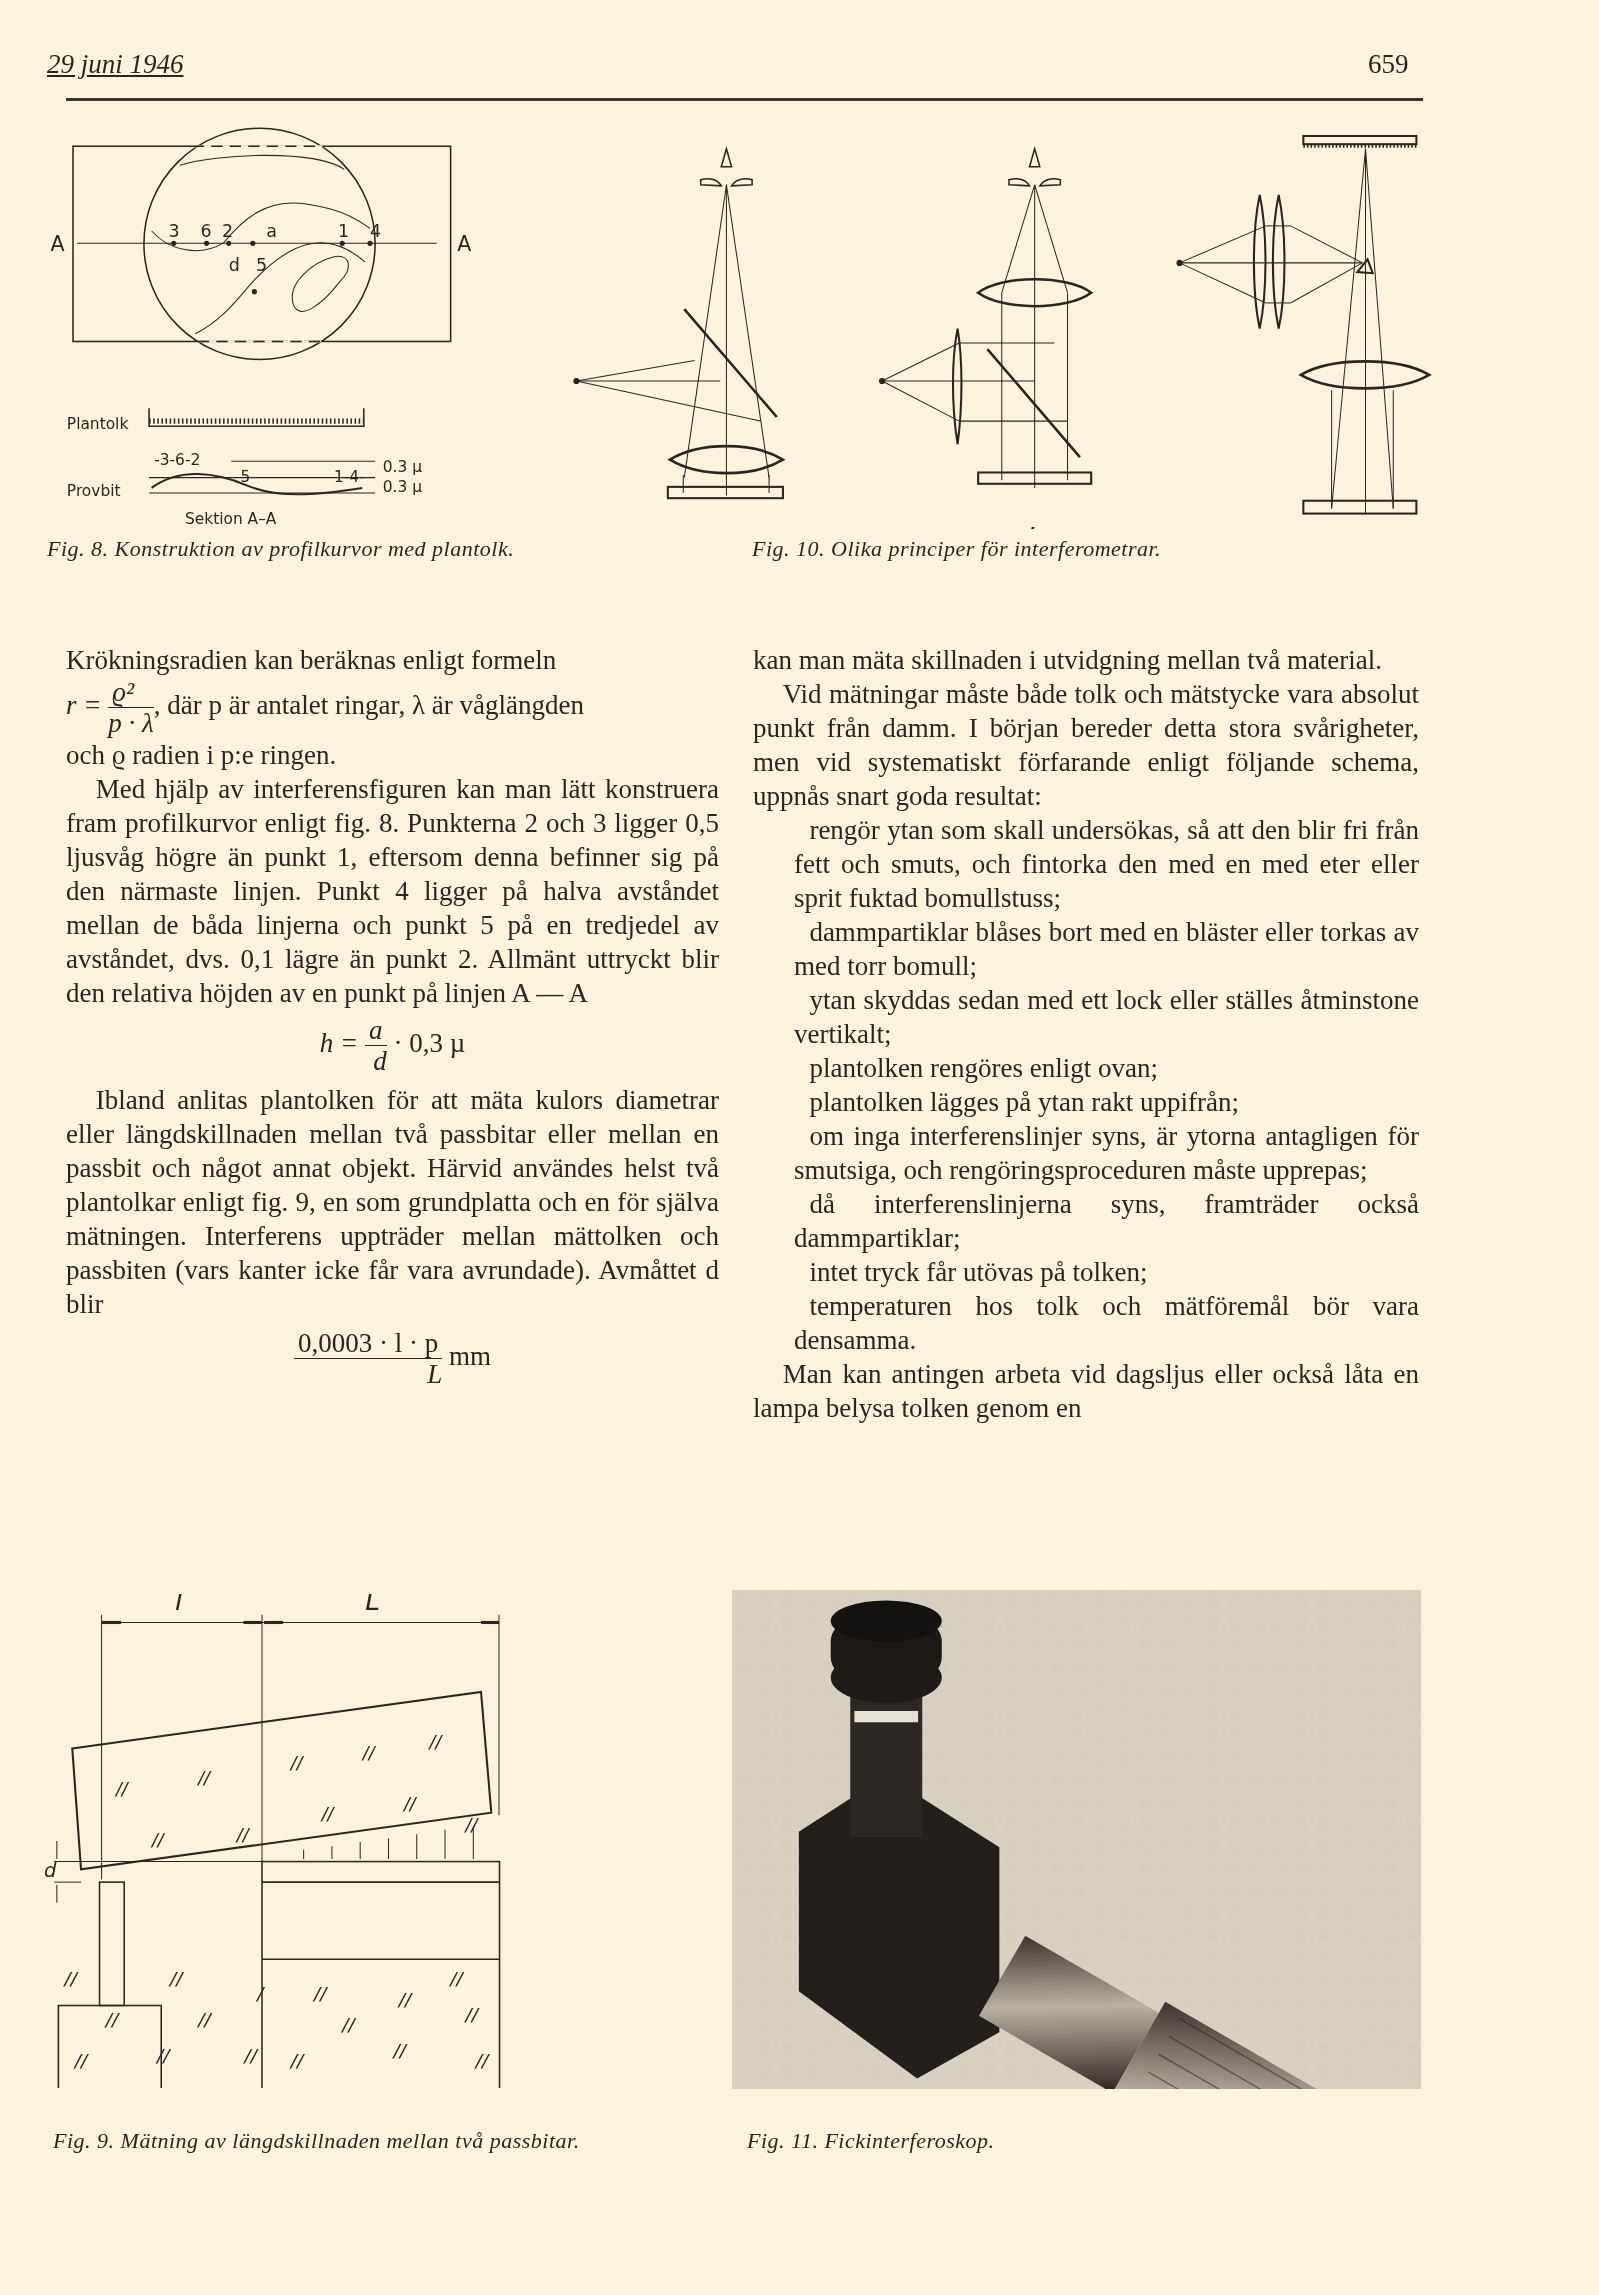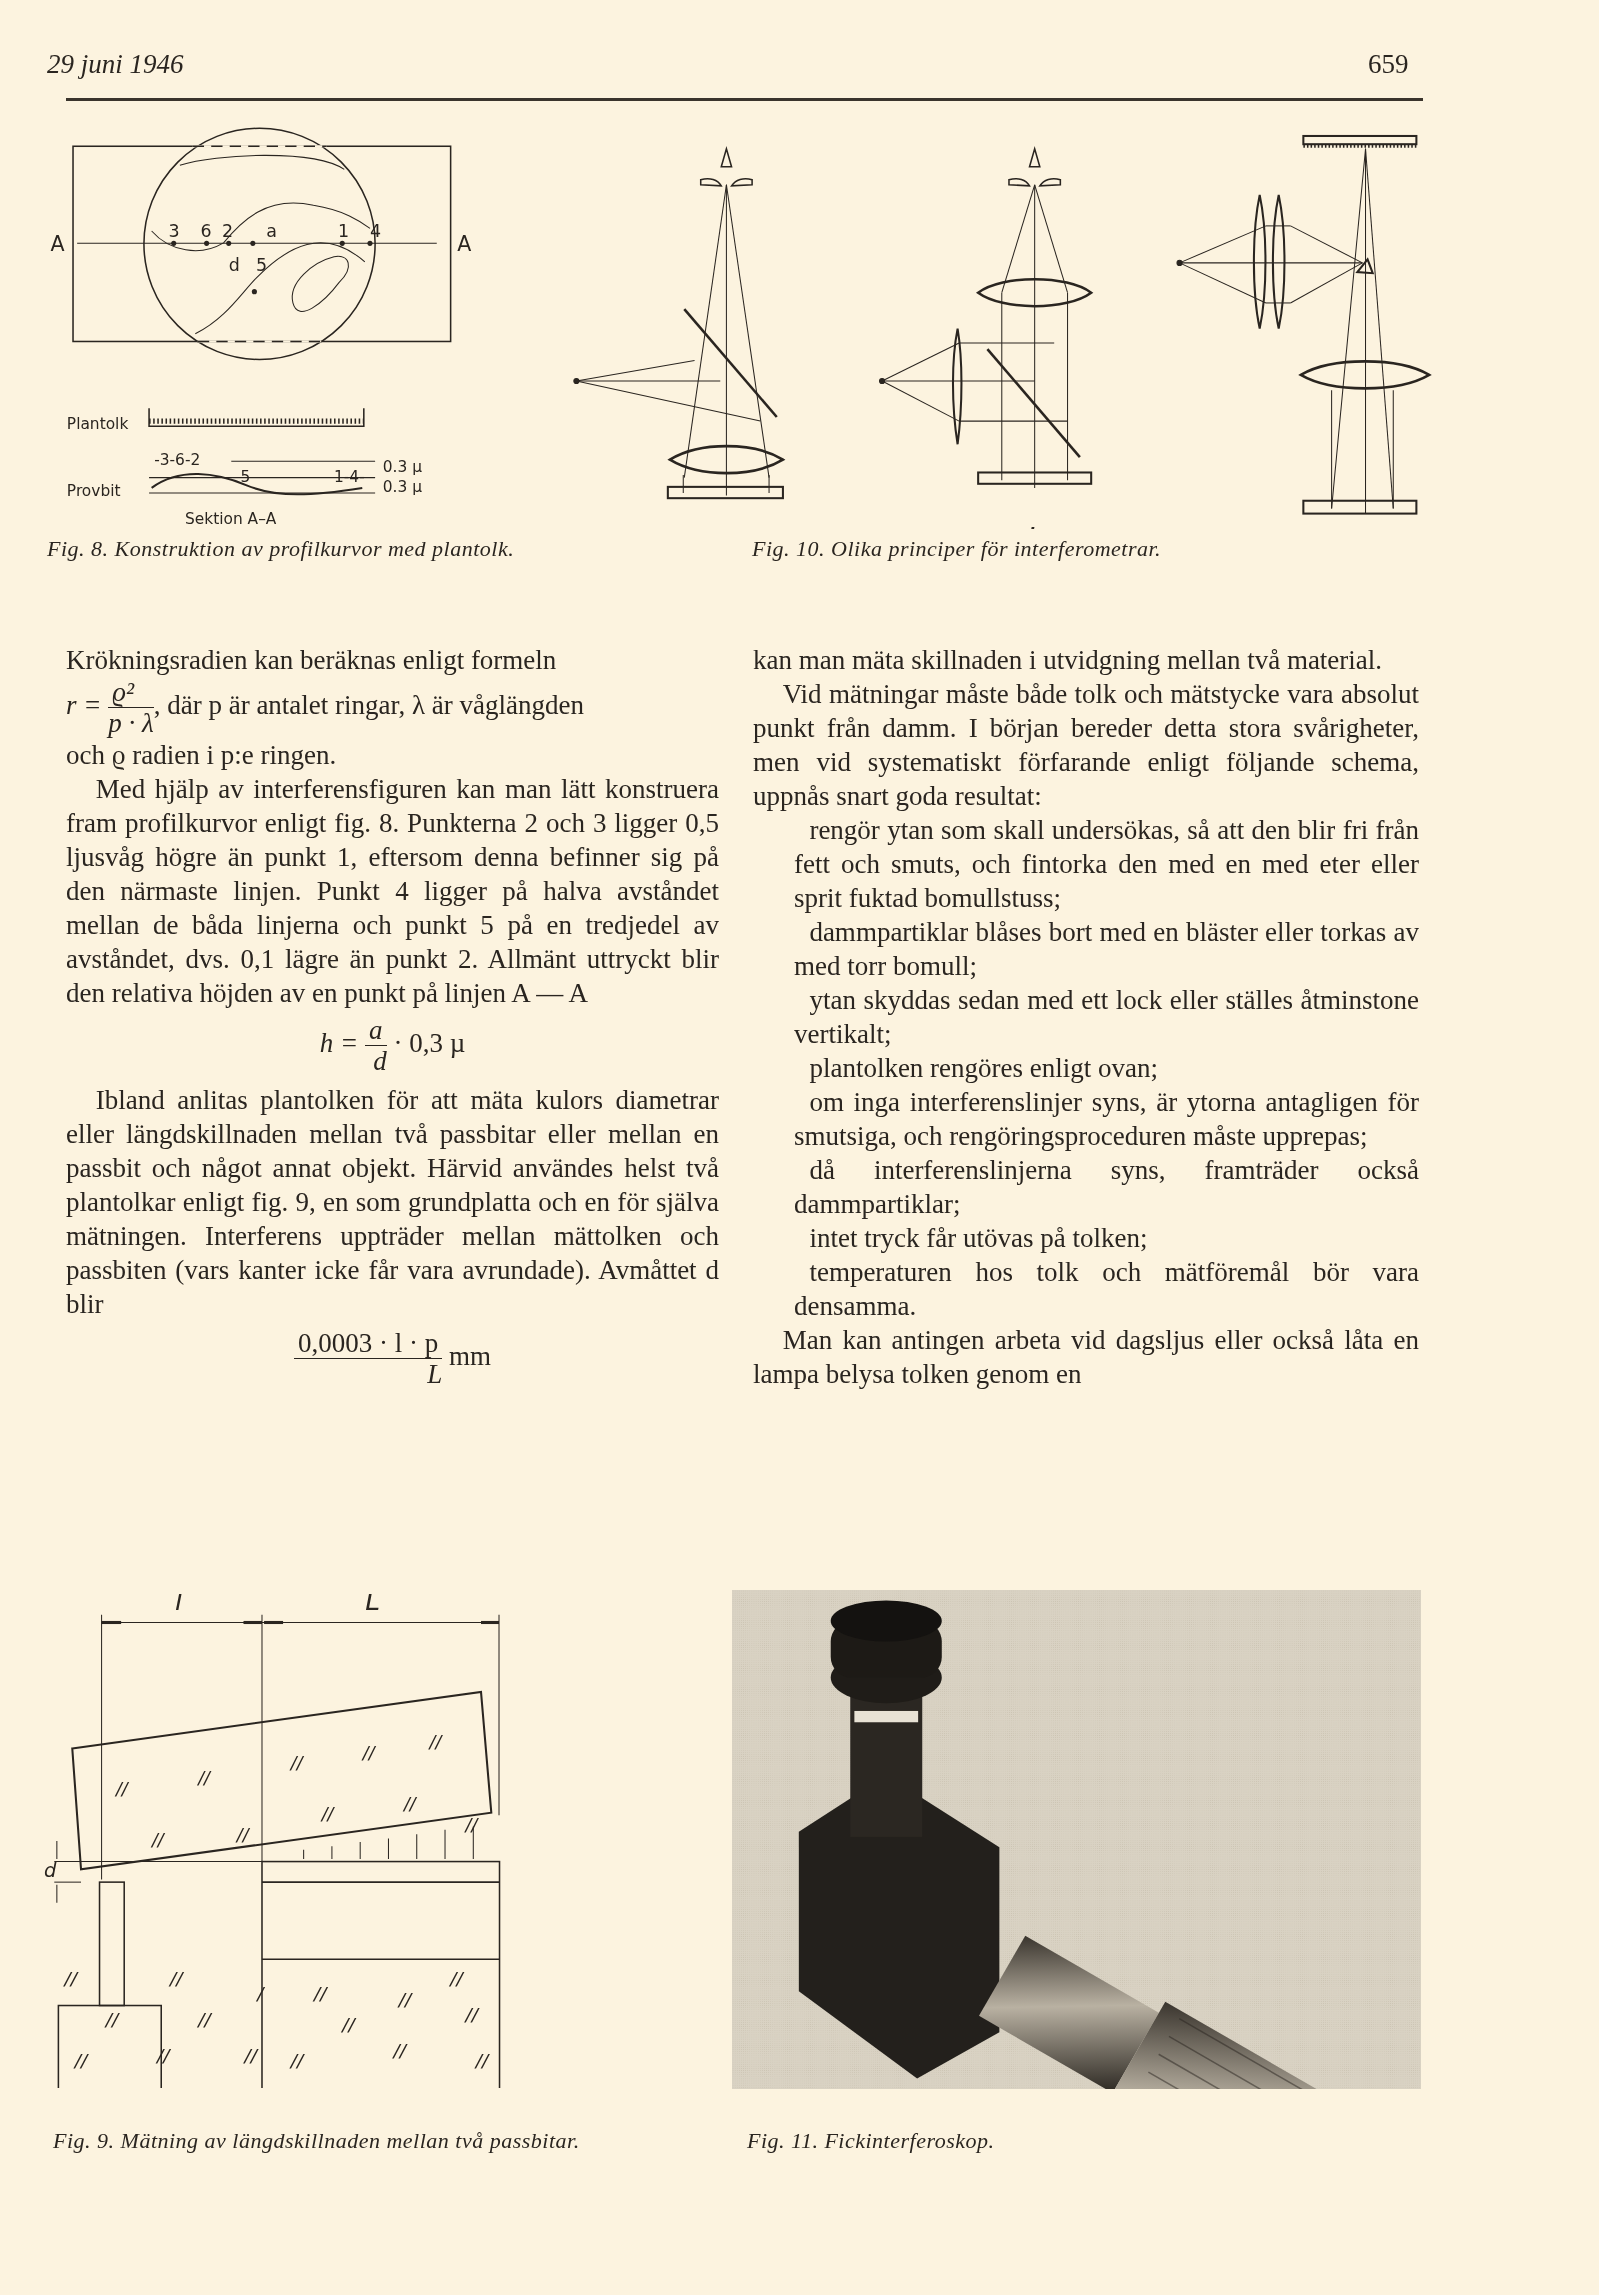--- a/index.html
+++ b/index.html
@@ -11,7 +11,7 @@
   }
   .abs { position:absolute; }
   .running-head { top:49px; font-size:27px; font-style:italic; }
-  .head-left { left:47px; }
+  .head-left { left:47px;text-decoration:underline; }
   .head-right { left:1368px; font-style:normal; }
   .head-rule { left:66px; top:98px; width:1357px; height:2.6px; background:#3a342c; }
 

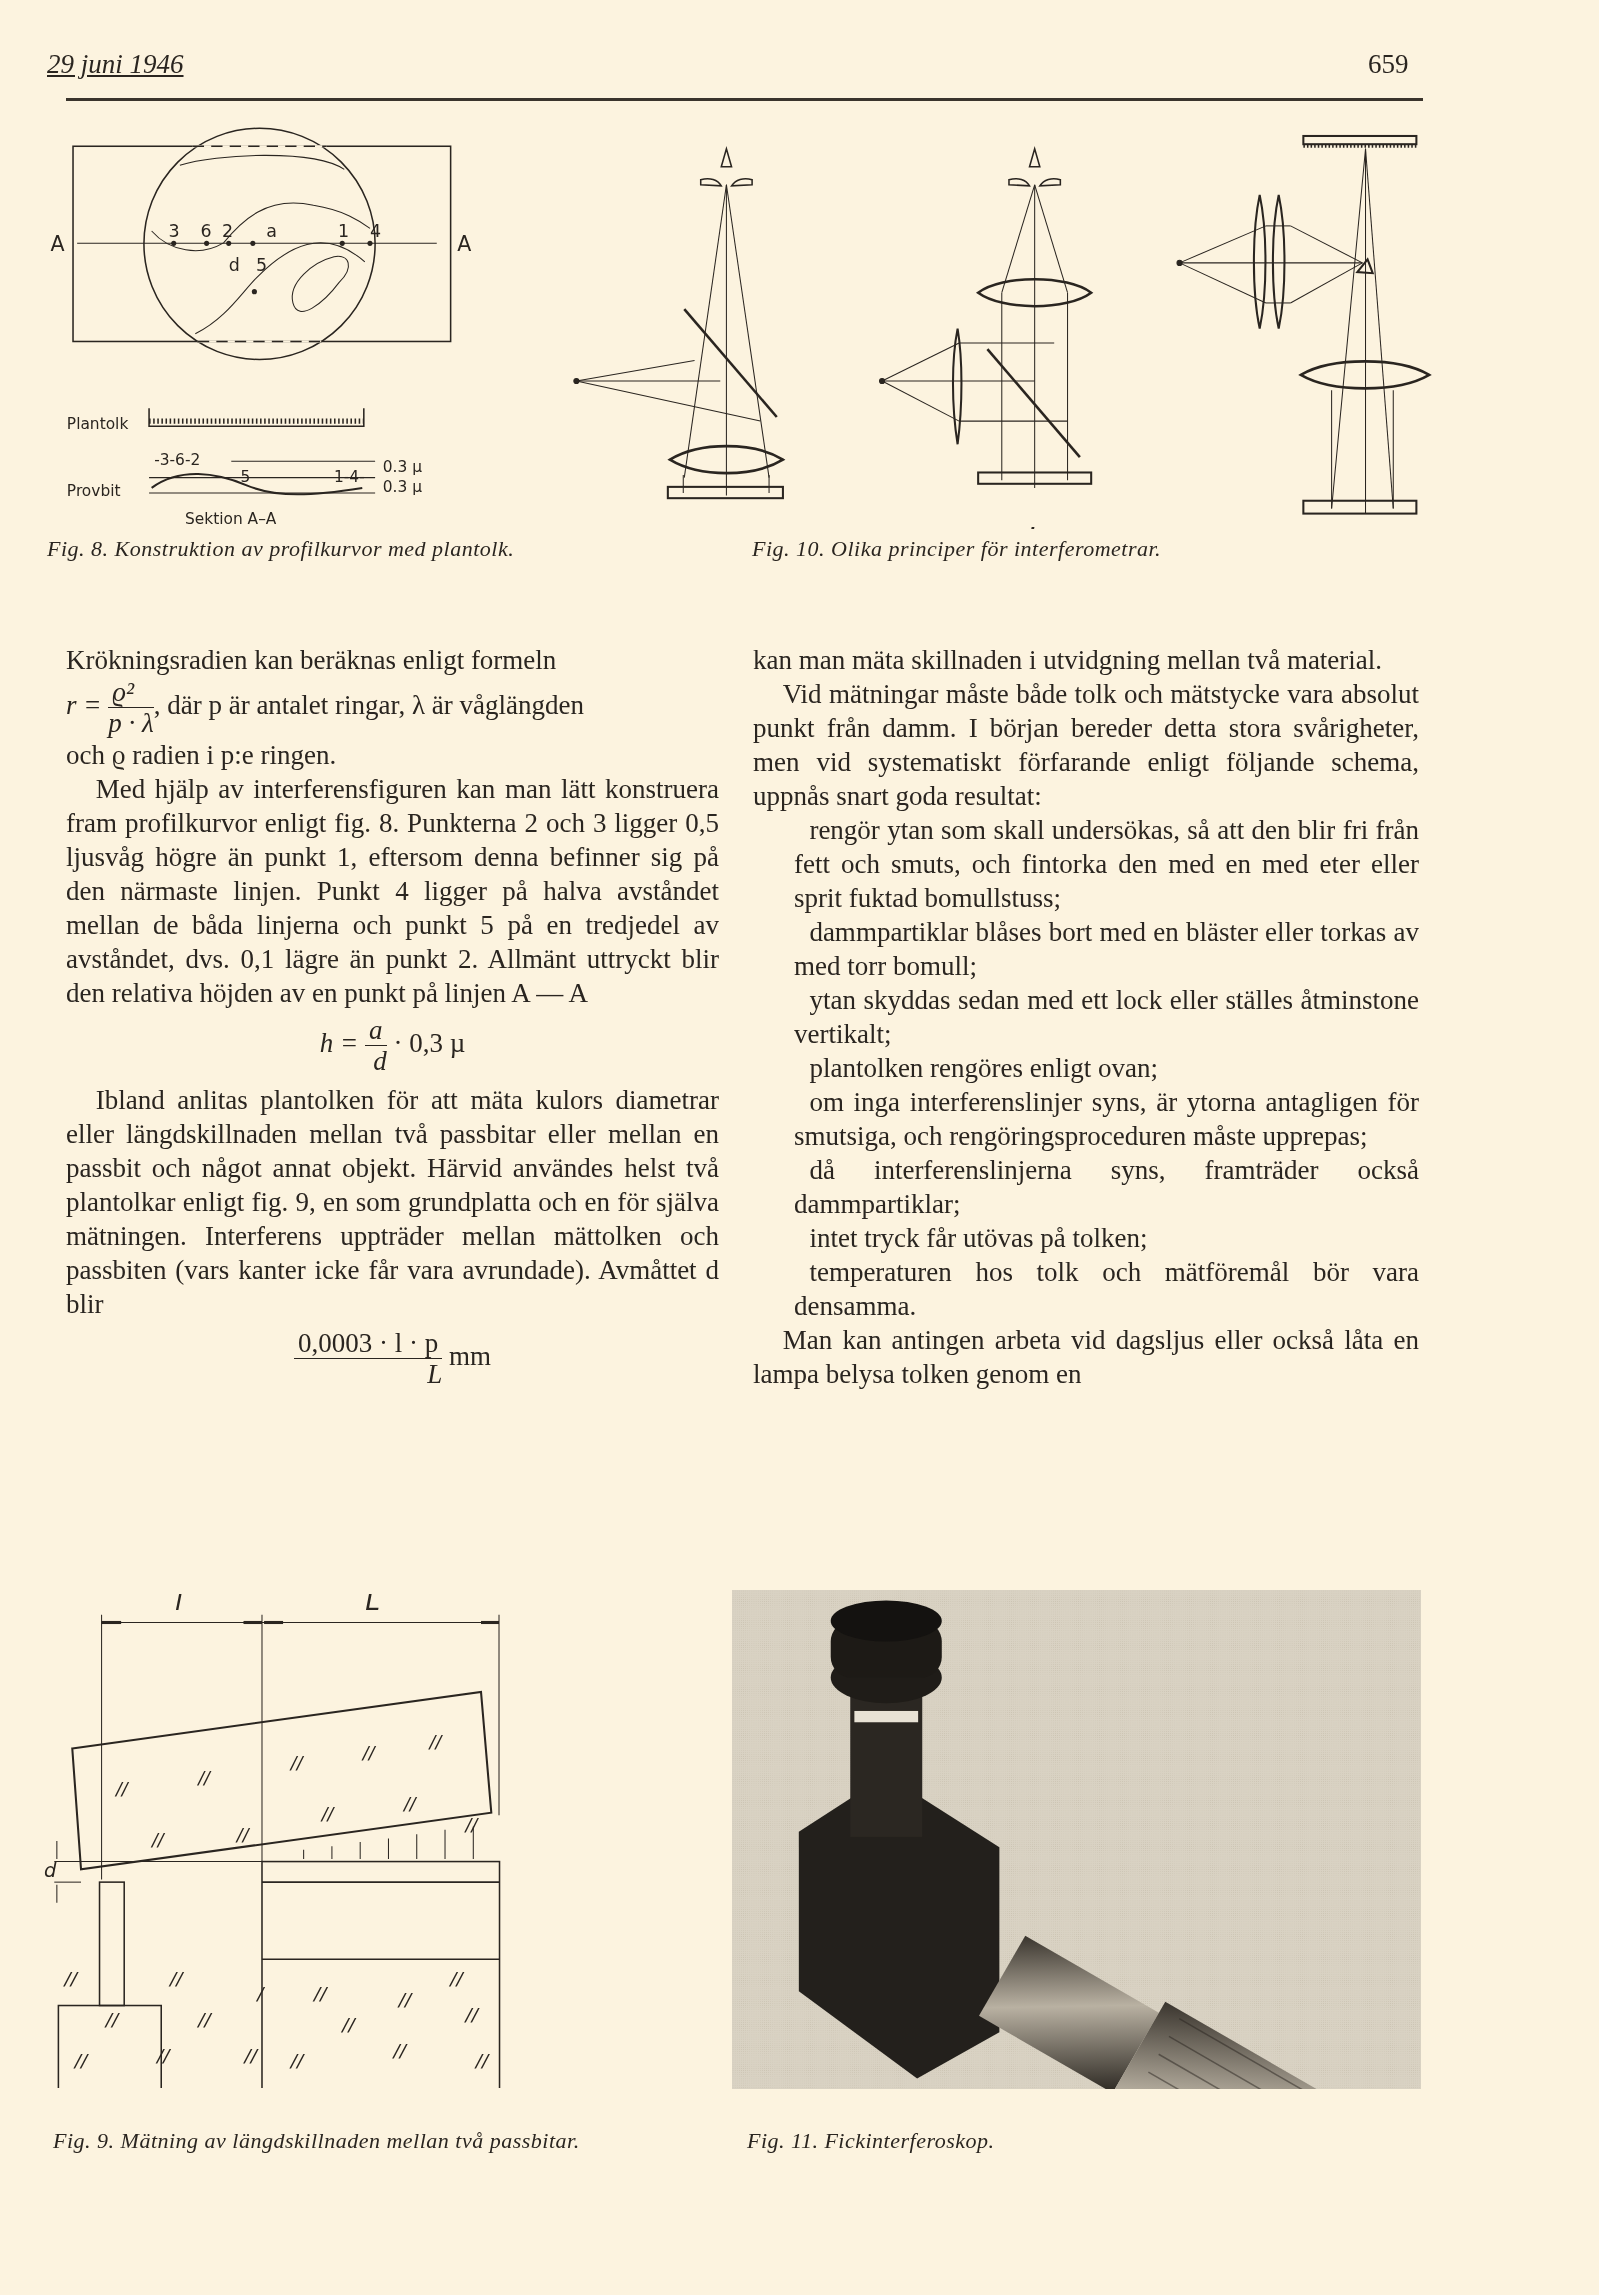--- a/index.html
+++ b/index.html
@@ -187,6 +187,7 @@
     <p style="padding-left:41px;text-indent:15.4px">dammpartiklar blåses bort med en bläster eller torkas av med torr bomull;</p>
     <p style="padding-left:41px;text-indent:15.4px">ytan skyddas sedan med ett lock eller ställes åtminstone vertikalt;</p>
     <p style="padding-left:41px;text-indent:15.4px">plantolken rengöres enligt ovan;</p>
+    <p style="padding-left:41px;text-indent:15.4px">plantolken lägges på ytan rakt uppifrån;</p>
     <p style="padding-left:41px;text-indent:15.4px">om inga interferenslinjer syns, är ytorna antagligen för smutsiga, och rengöringsproceduren måste upprepas;</p>
     <p style="padding-left:41px;text-indent:15.4px">då interferenslinjerna syns, framträder också dammpartiklar;</p>
     <p style="padding-left:41px;text-indent:15.4px">intet tryck får utövas på tolken;</p>

